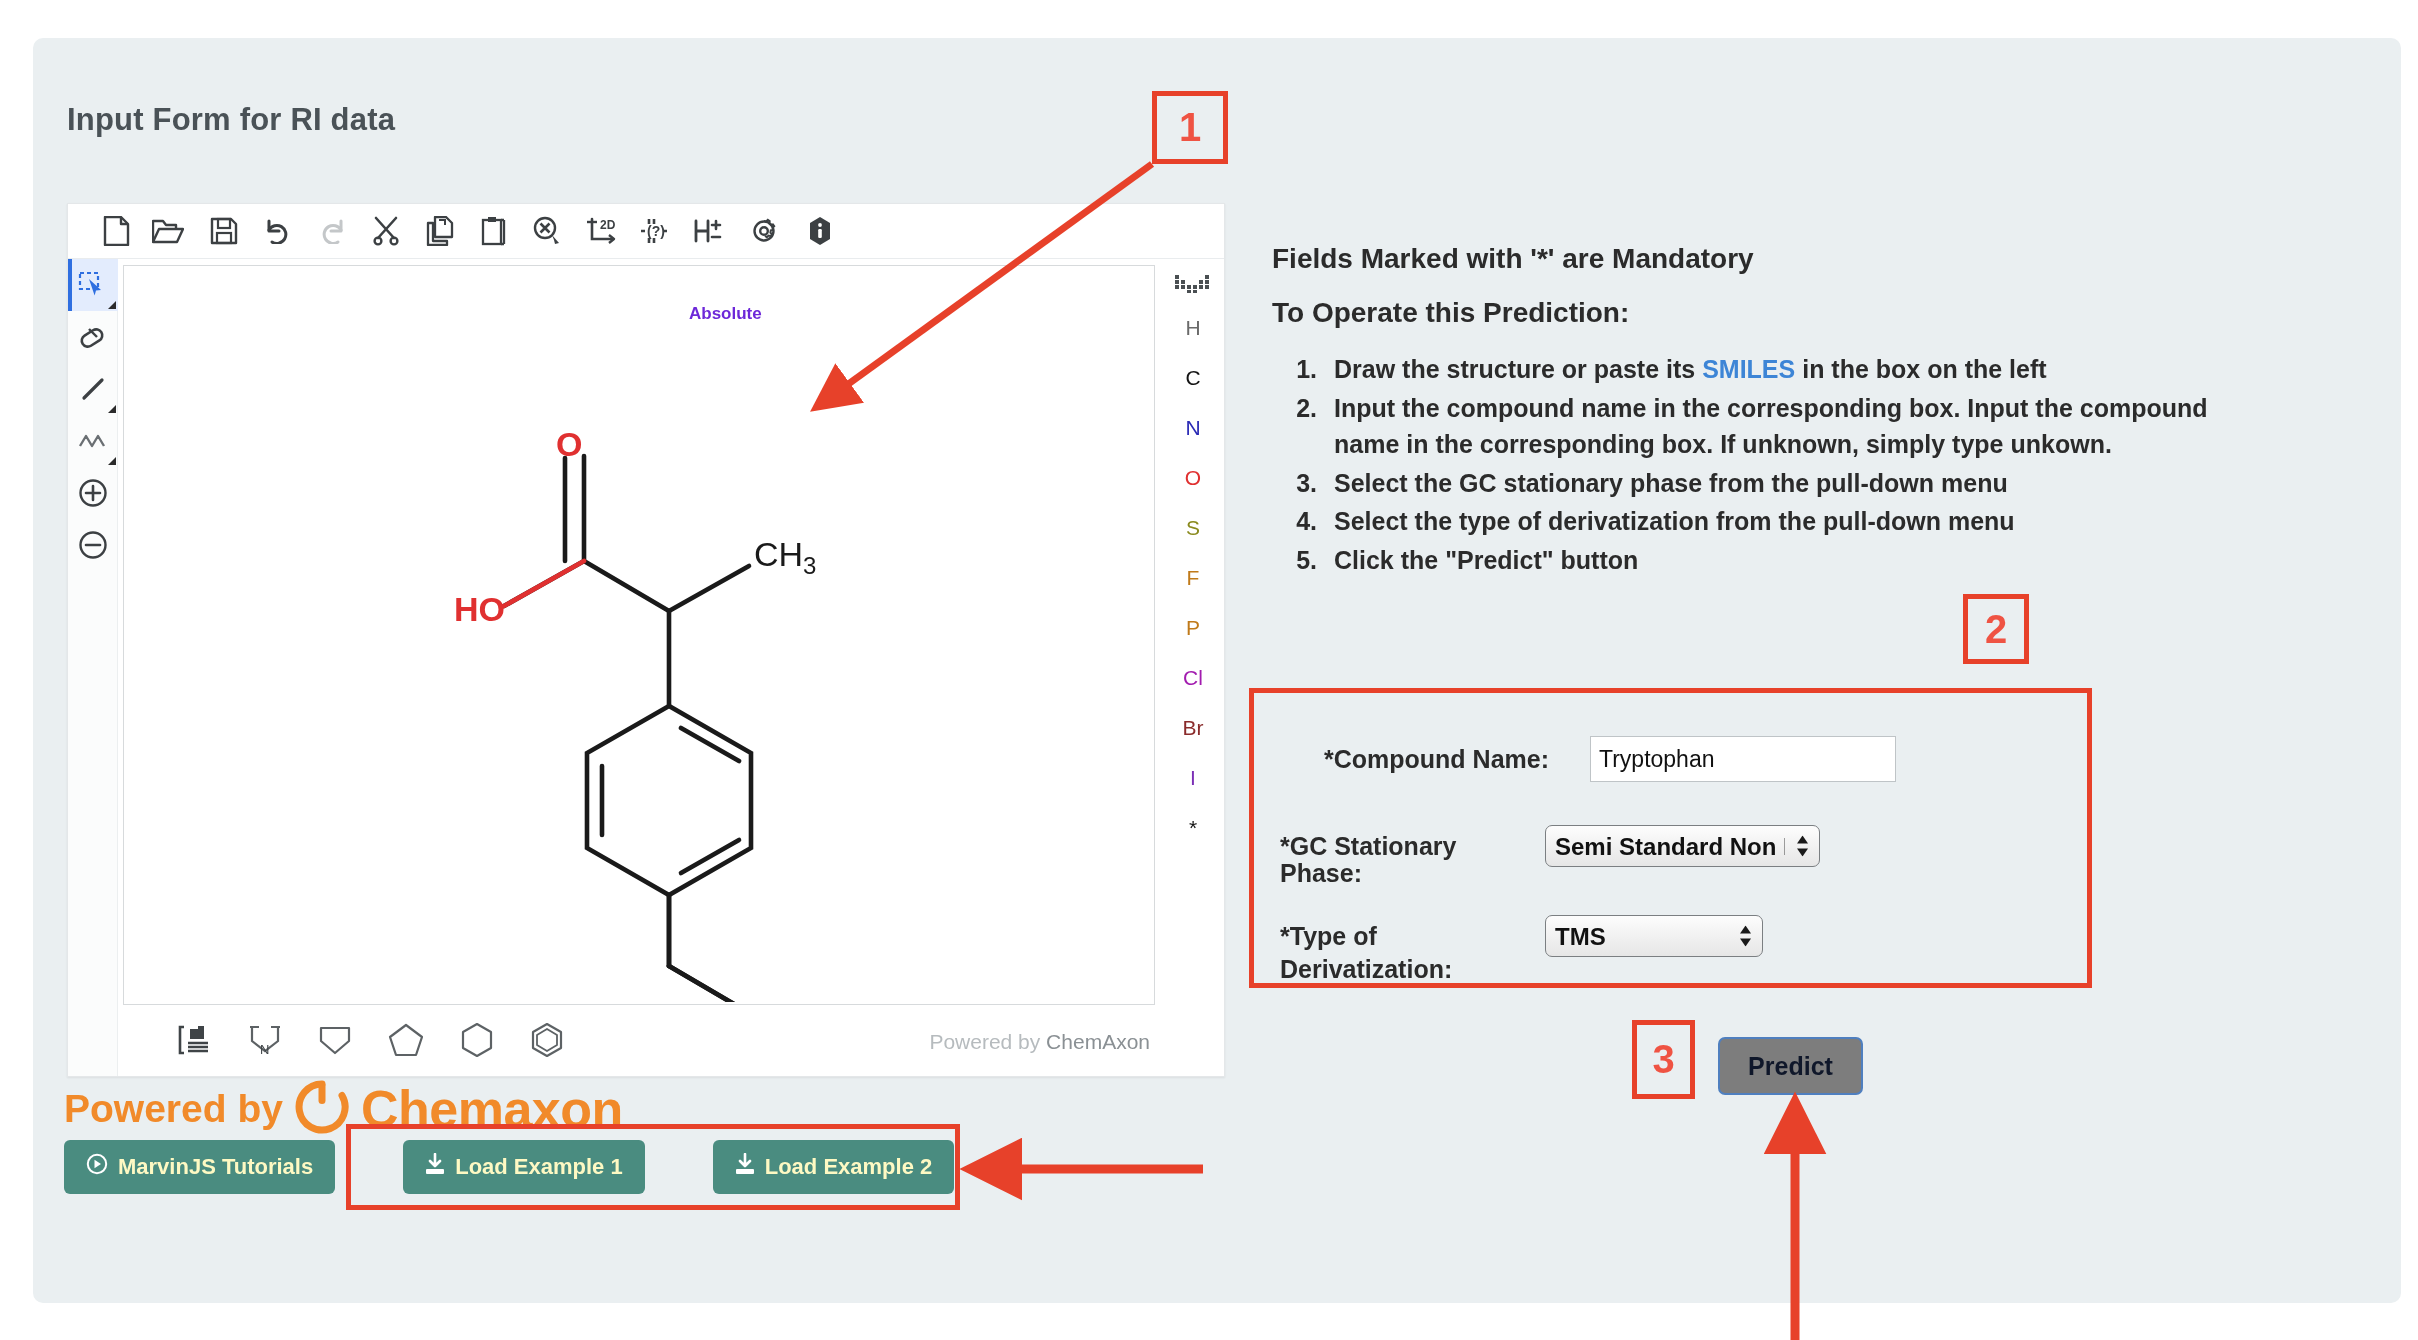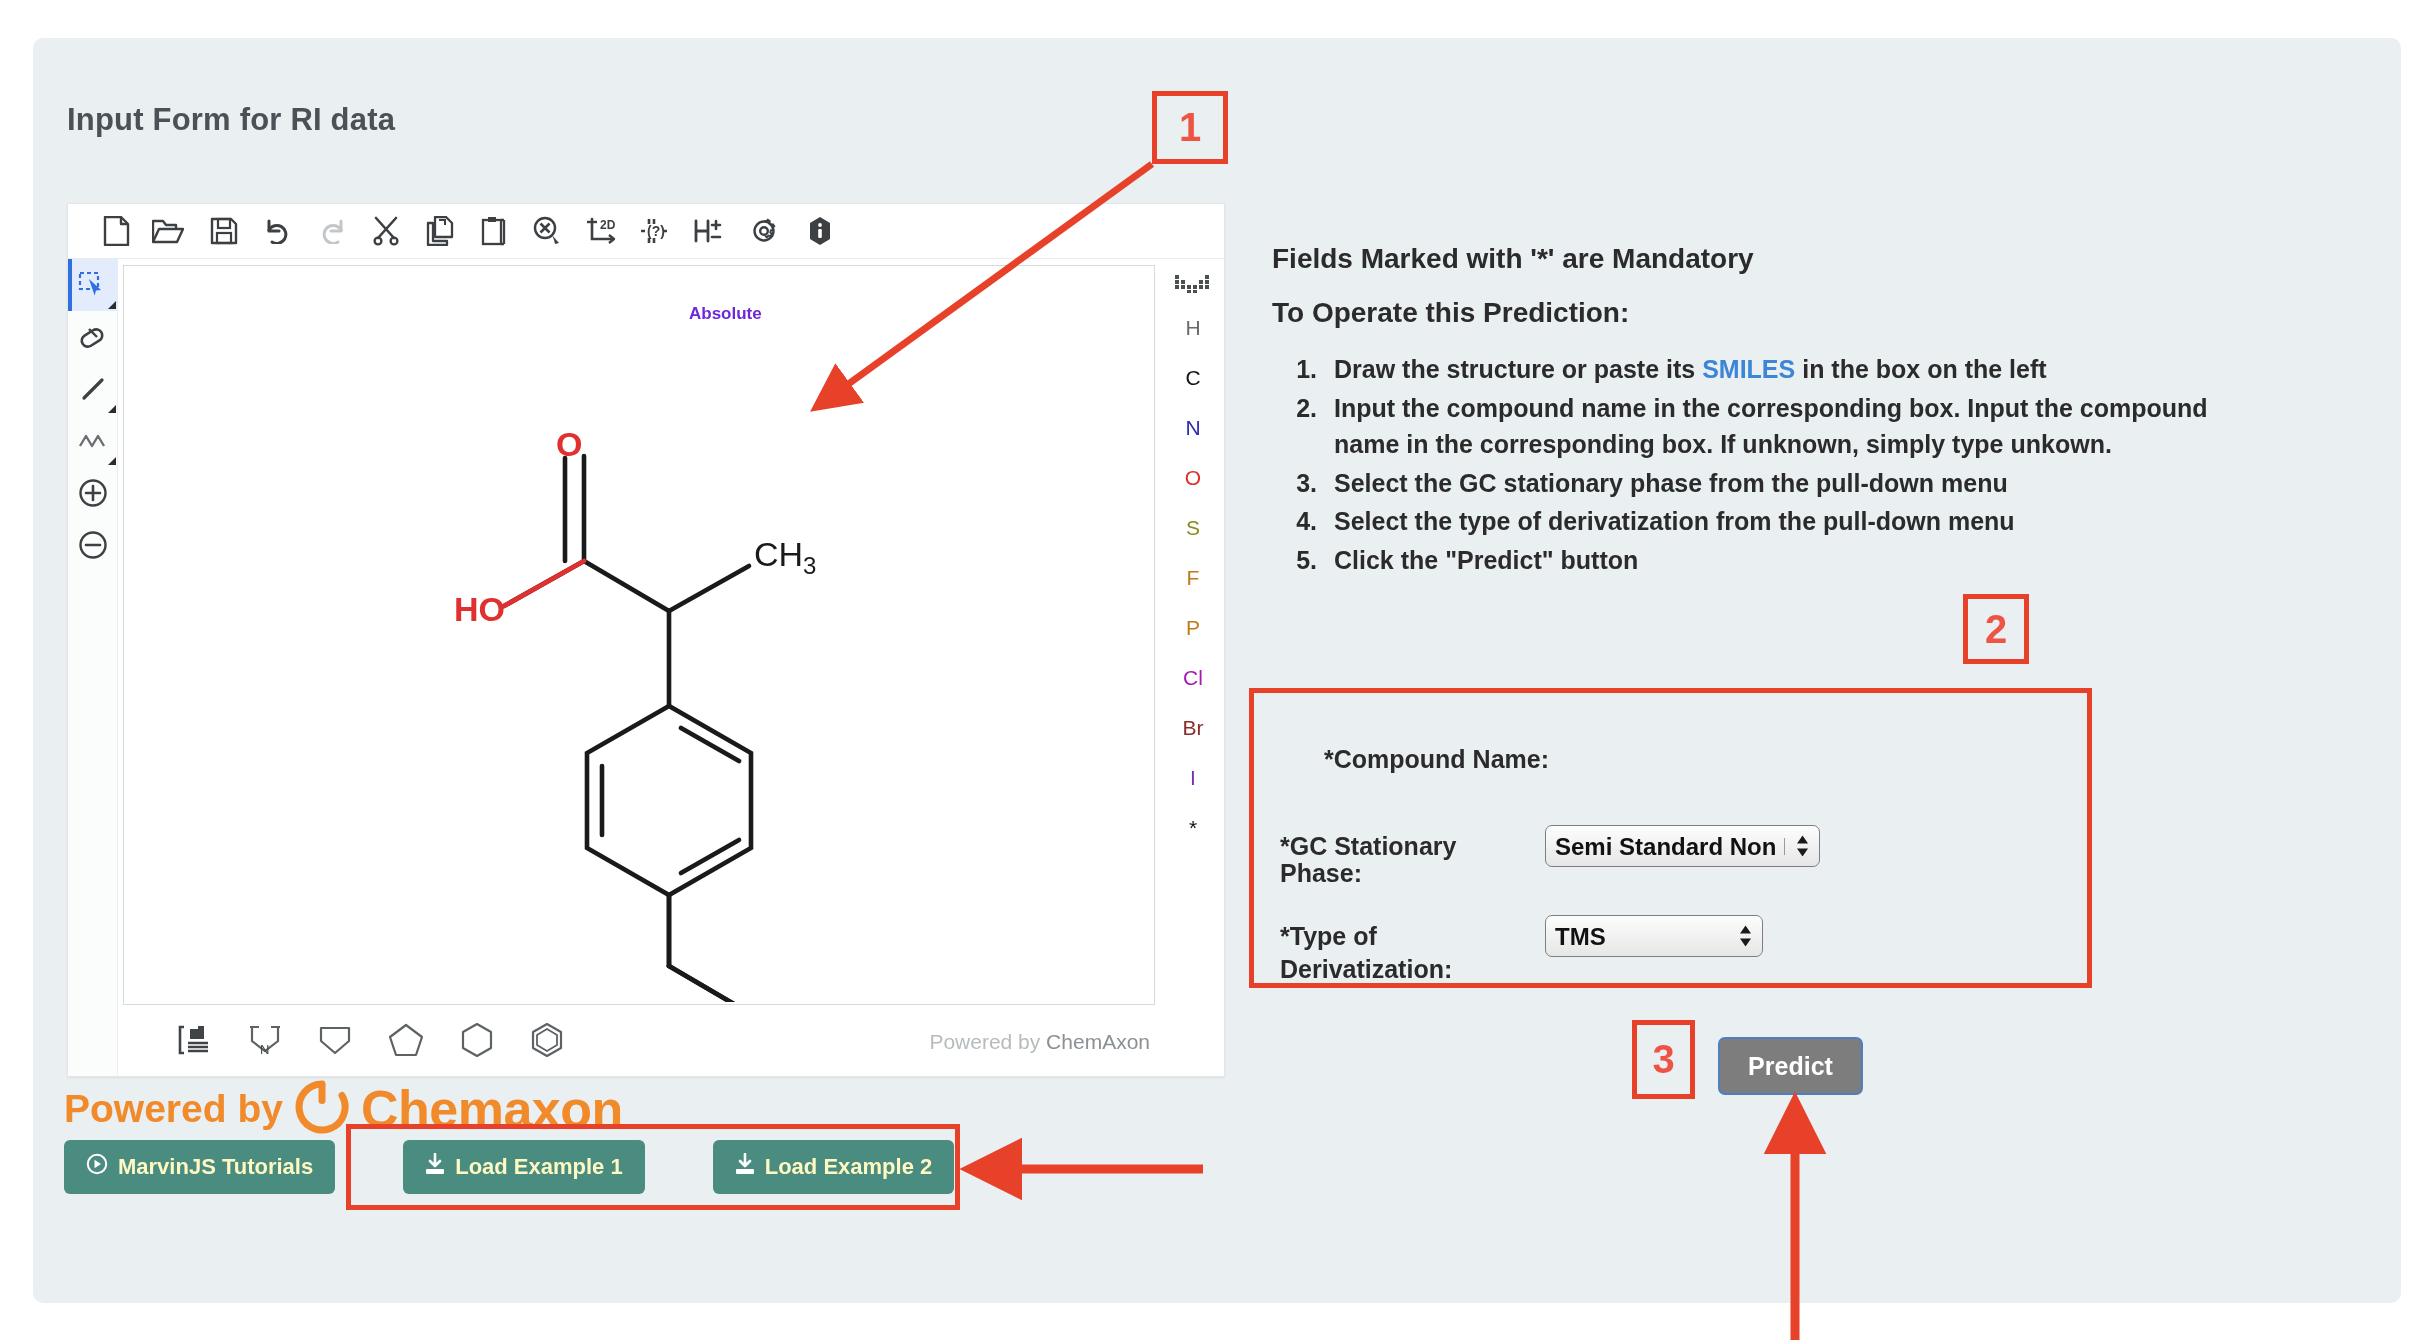--- a/index.html
+++ b/index.html
@@ -564,6 +564,7 @@
   <div class="form-box">
     <div class="form-row" style="left:26px; top:53px;margin-left:44px;">
       <div class="form-label" style="width:265px">*Compound Name:</div>
+      <input class="text-input" style="margin-left: 1px; margin-top: -10px;" value="Tryptophan">
     </div>
 
     <div class="form-row" style="left:26px; top:140px;">

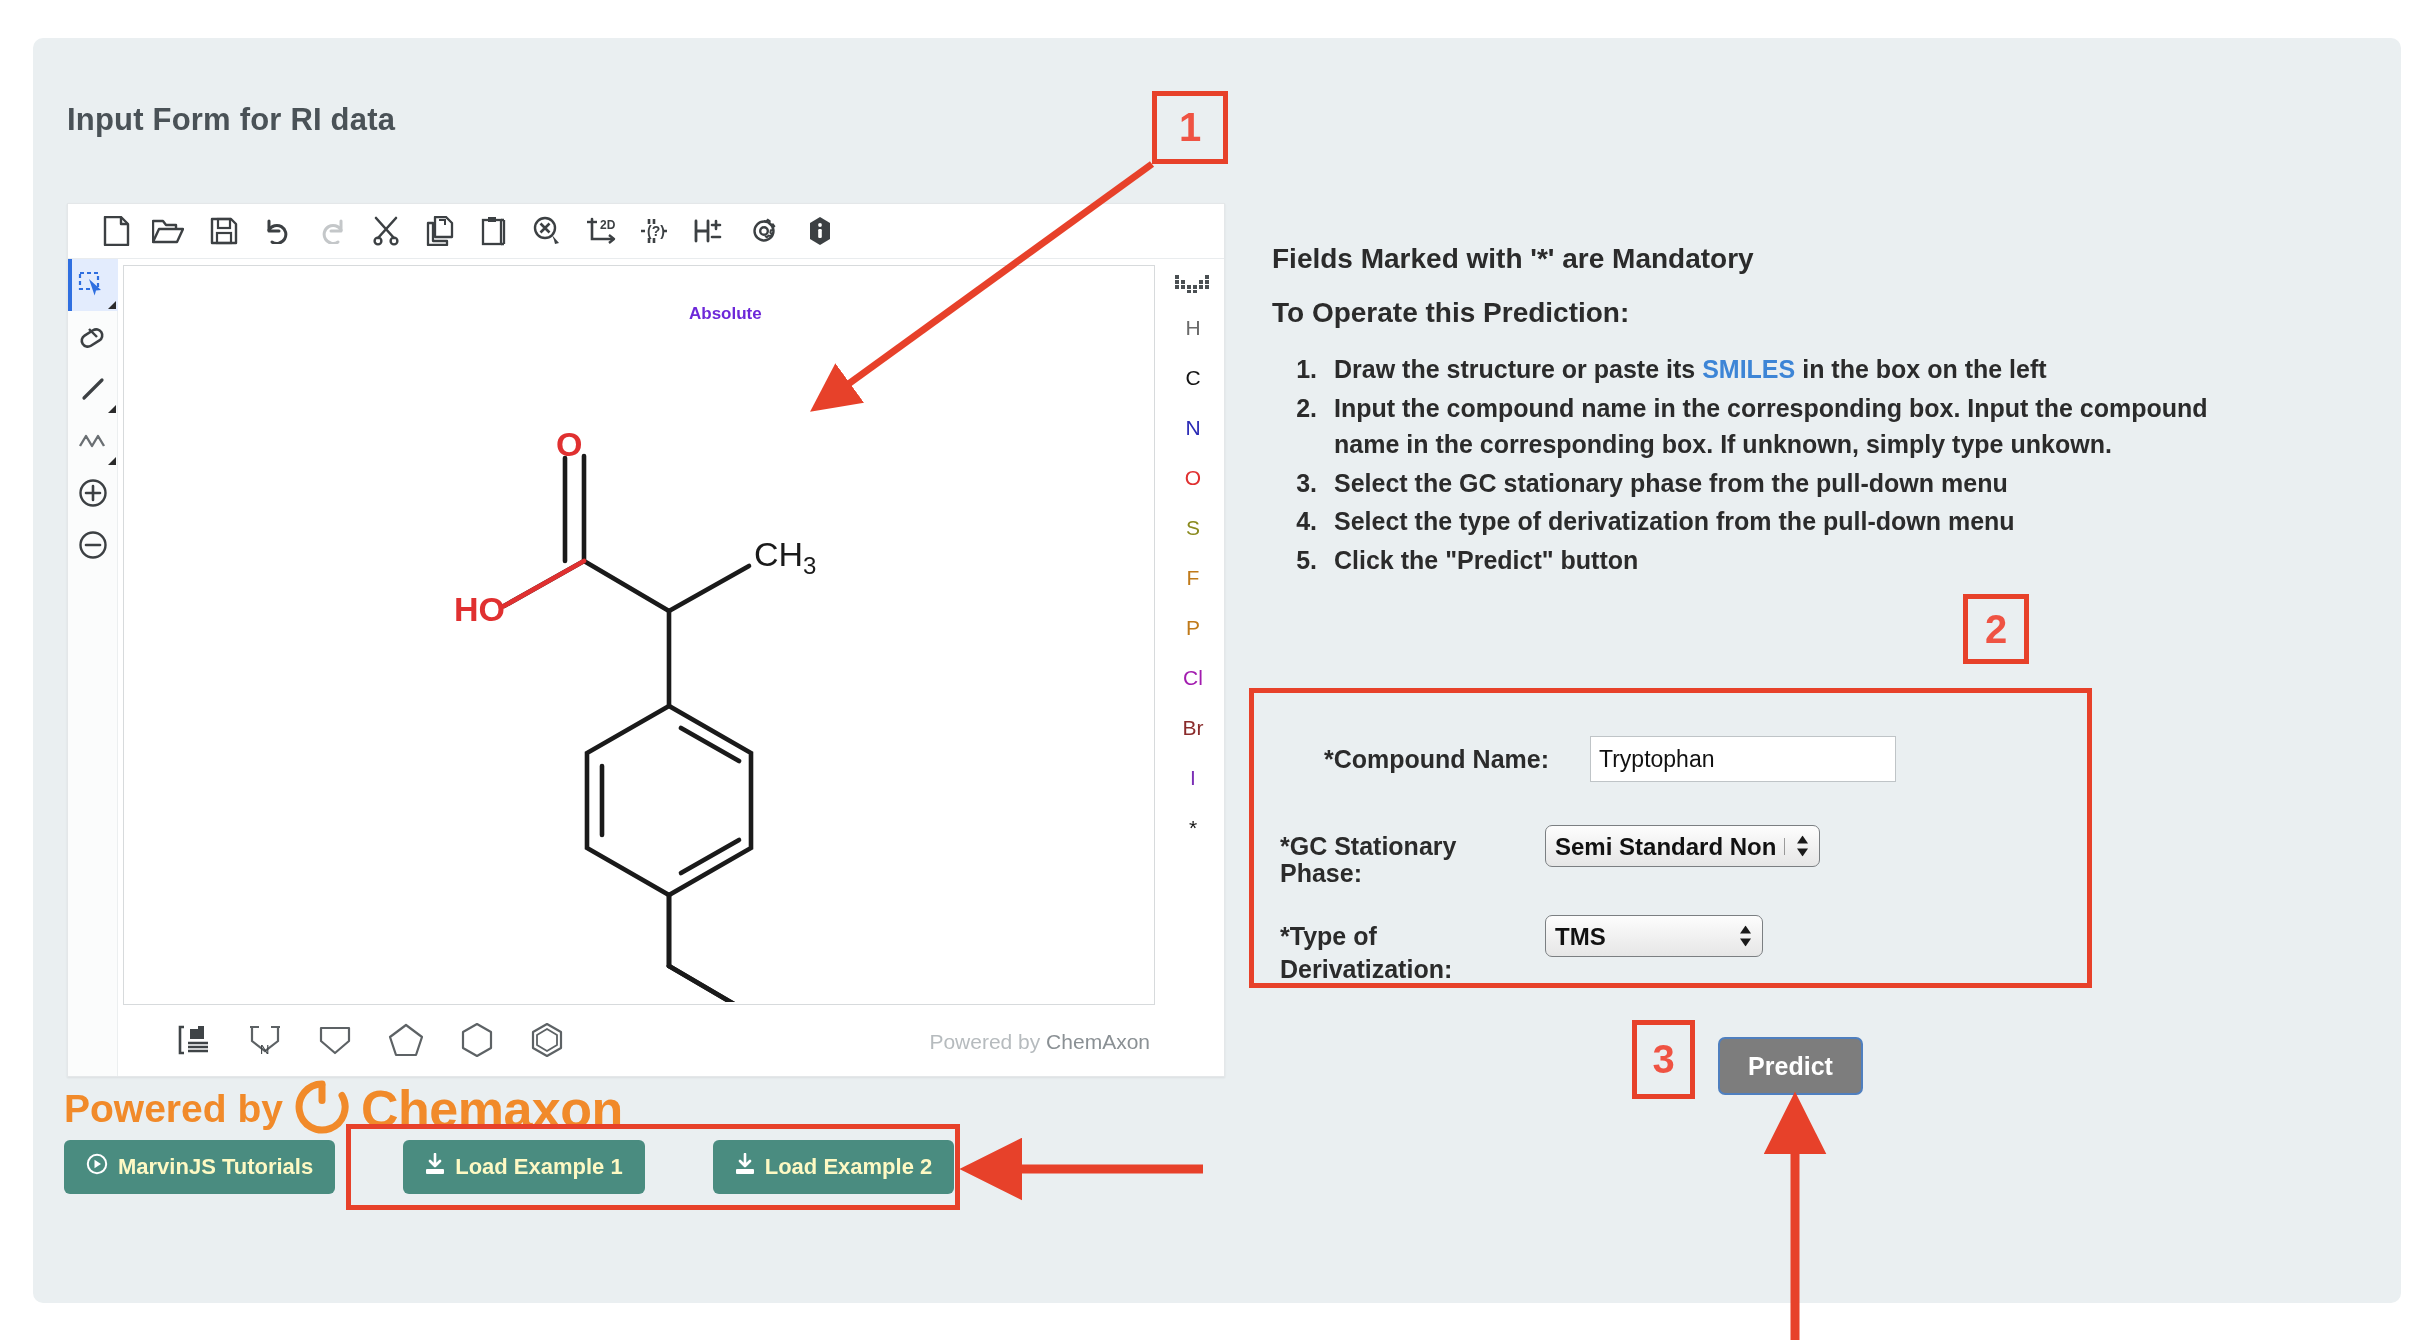--- a/index.html
+++ b/index.html
@@ -196,7 +196,7 @@
     background: #7d7d7d;
     border: 2px solid #4f7fbf;
     border-radius: 7px;
-    color: #ffffff;
+    color: #0f172a;
     font-size: 25px; font-weight: bold;
     font-family: "Liberation Sans", sans-serif;
     cursor: pointer;

